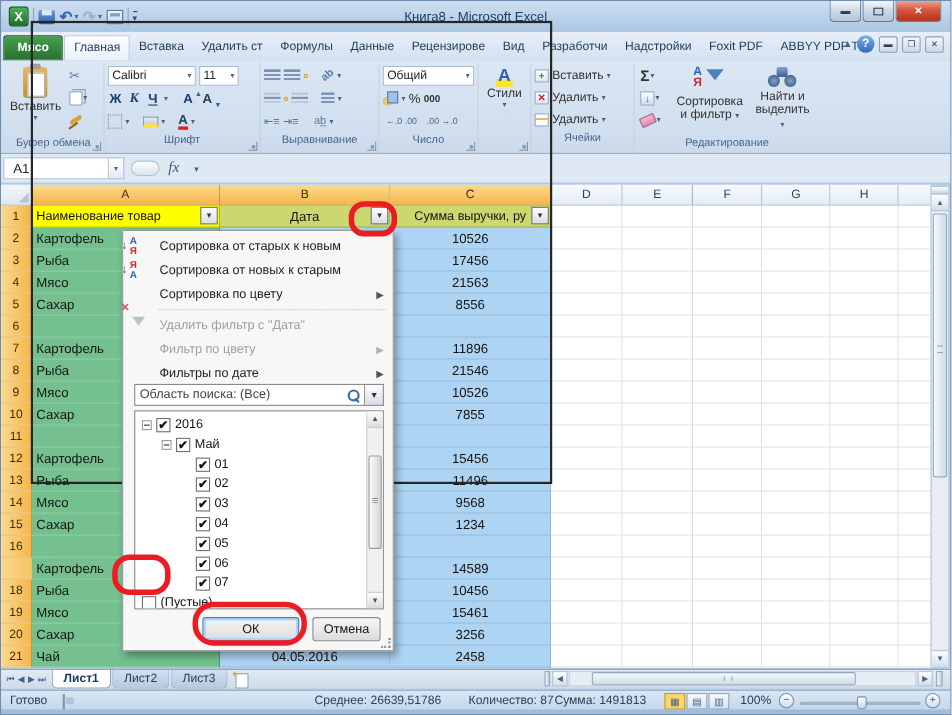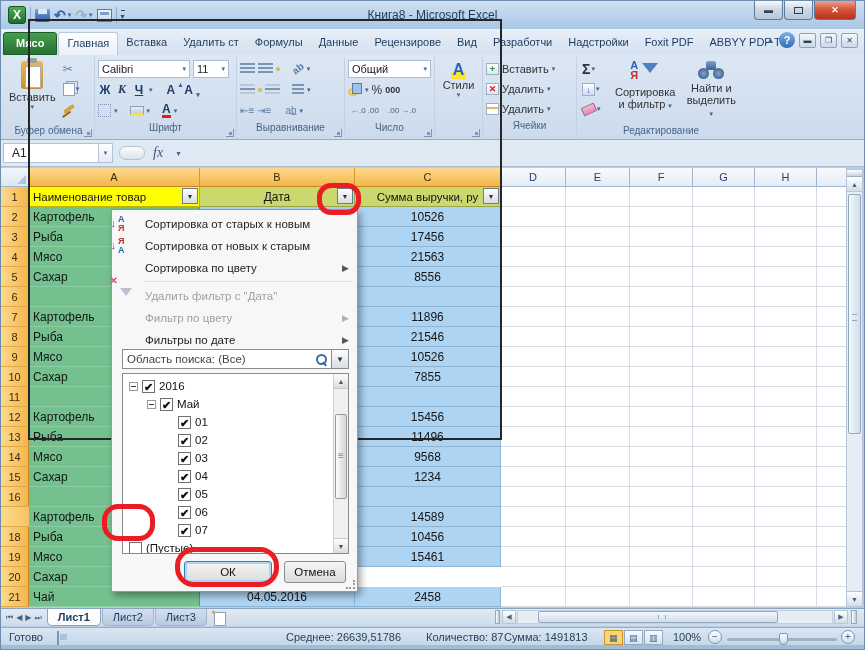--- a/index.html
+++ b/index.html
@@ -262,7 +262,7 @@
     <div class="grp" style="width:142px">
       <div style="display:flex;flex-direction:column">
         <div class="frow">
-          <div class="sel" style="width:92px">
+          <div class="sel" style="width:80px">
               <span>Calibri</span>
               <span class="dd">▾</span>
             </div>

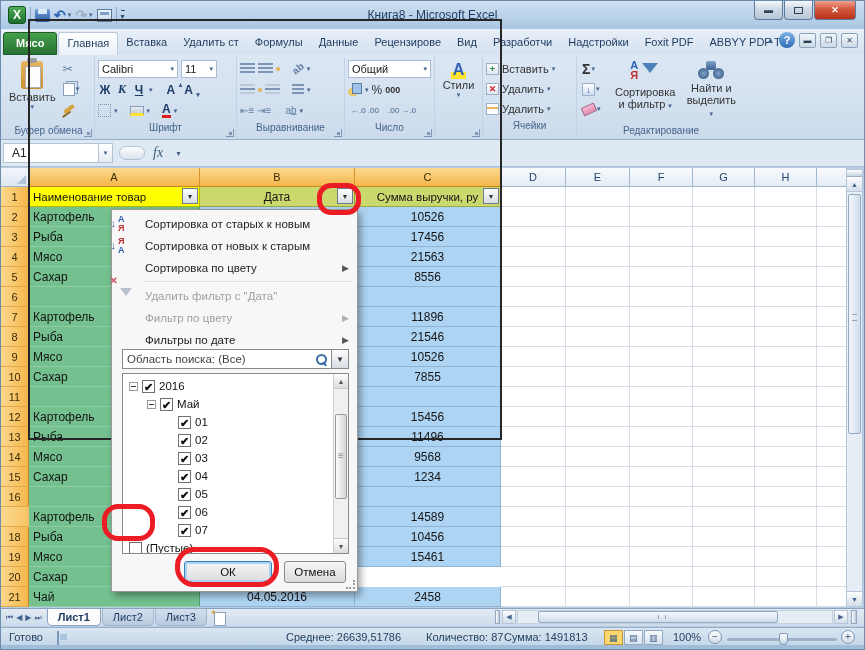--- a/index.html
+++ b/index.html
@@ -632,6 +632,7 @@
       <div class="rh" style="top: 399px; height: 20px;">20</div>
       <div class="cell ca" style="left: 28px; width: 171px; top: 399px; height: 20px;">Сахар</div>
       <div class="cell cbl" style="left: 199px; width: 155px; top: 399px; height: 20px;"></div>
+      <div class="cell cbl" style="left: 354px; width: 146px; top: 399px; height: 20px;">3256</div>
       <div class="cell" style="left: 500px; width: 65px; top: 399px; height: 20px;"></div>
       <div class="cell" style="left: 565px; width: 64px; top: 399px; height: 20px;"></div>
       <div class="cell" style="left: 629px; width: 63px; top: 399px; height: 20px;"></div>

